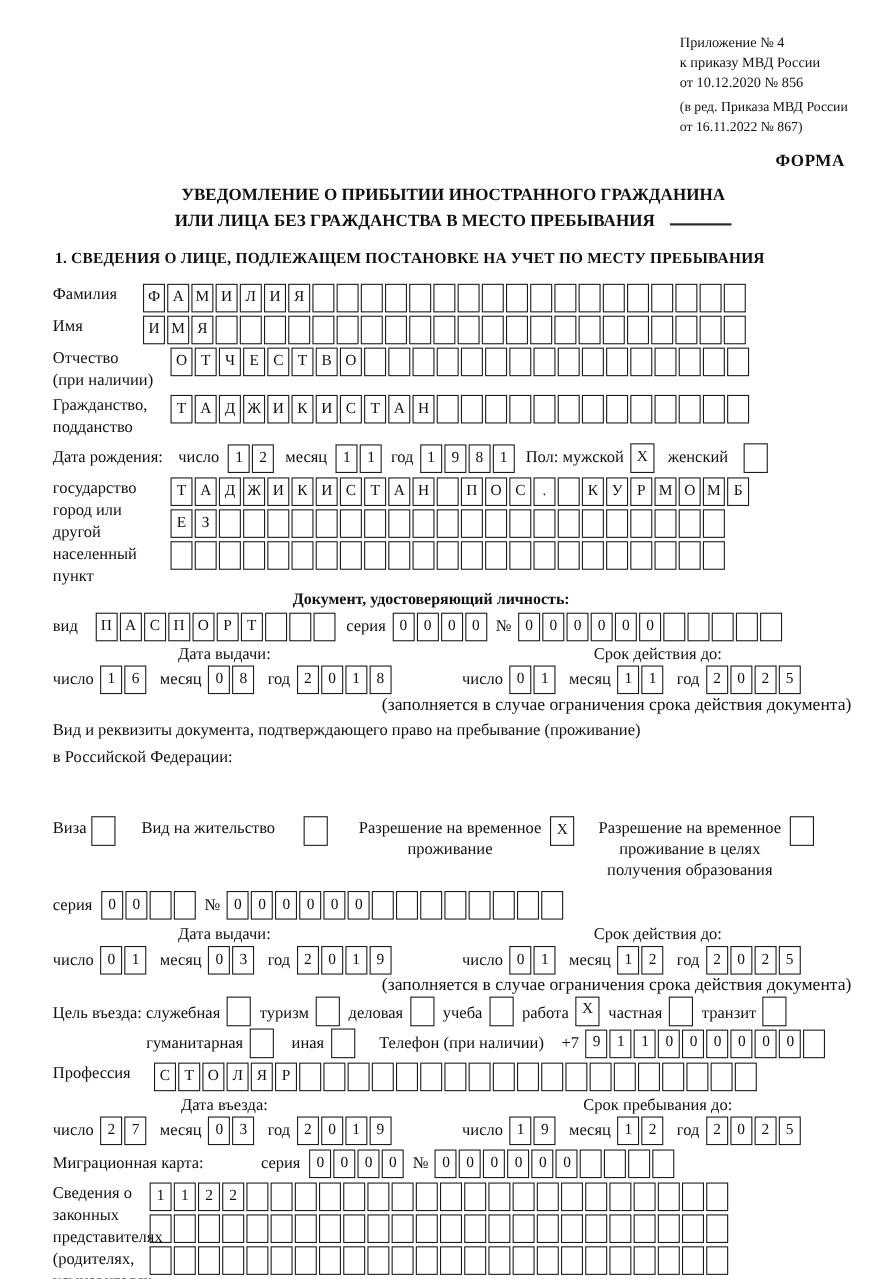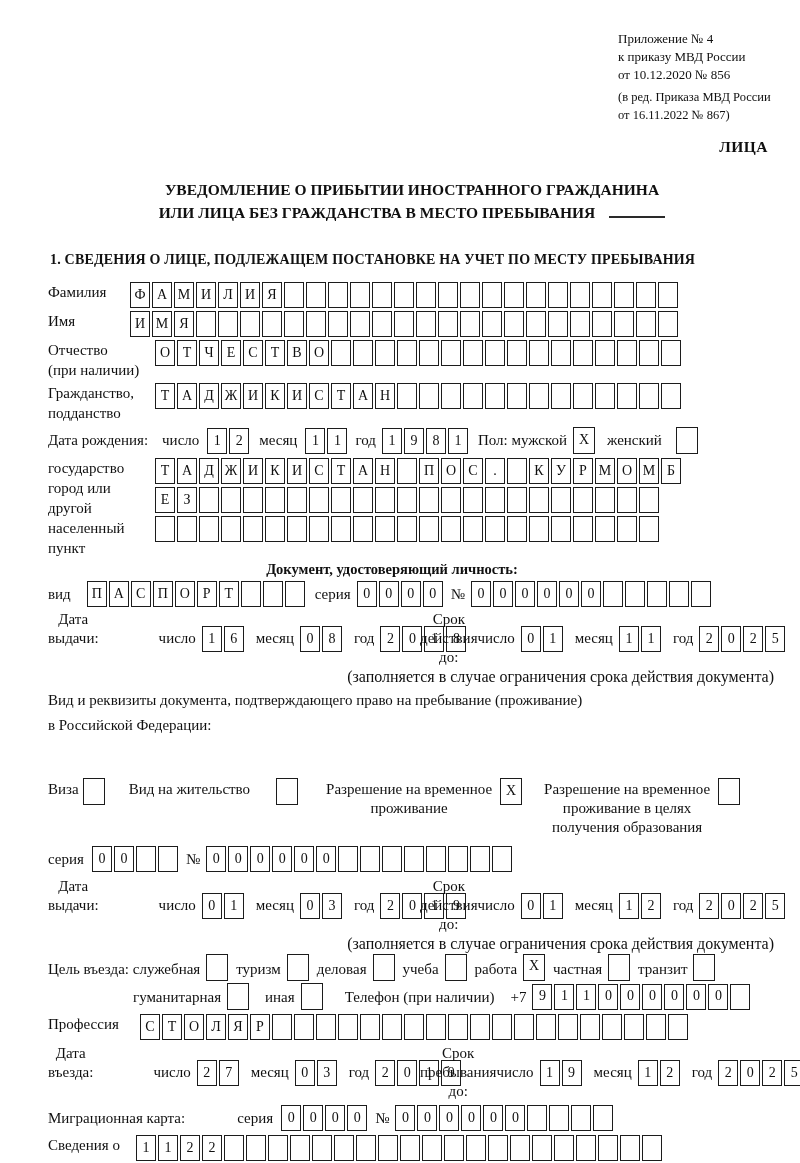--- a/index.html
+++ b/index.html
@@ -65,7 +65,7 @@
     <div>от 16.11.2022 № 867)</div>
   </div>
 </div>
-<div class="form-label">ЛИЦА</div>
+<div class="form-label">ФОРМА</div>
 
 <div class="title">
   <div>УВЕДОМЛЕНИЕ О ПРИБЫТИИ ИНОСТРАННОГО ГРАЖДАНИНА</div>

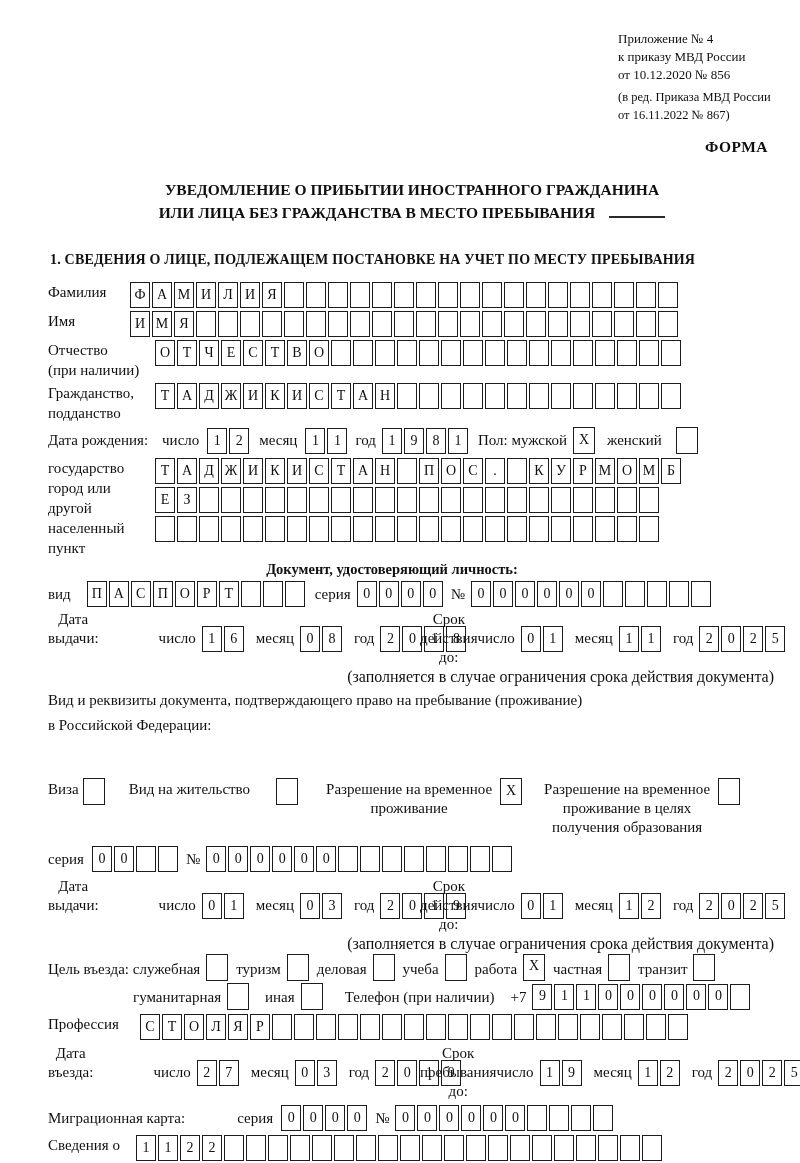--- a/index.html
+++ b/index.html
@@ -12,7 +12,7 @@
   .appendix { margin-left:570px; font-size:13px; line-height:18px; }
   .appendix .rev { margin-top:4px; font-size:12.5px; }
   .form-label { text-align:right; font-weight:bold; font-size:15.5px; margin:14px 8px 8px 0; letter-spacing:.5px; }
-  .title { text-align:center; font-weight:bold; font-size:15.5px; line-height:23px; margin-top:22px; }
+  .title { text-align:center; font-weight:bold; font-size:15.5px; line-height:23px; margin-top:10px; }
   .blank-line { display:inline-block; width:56px; border-bottom:2px solid #2a2a2a; height:14px; margin-left:14px; }
   .section-heading { font-weight:bold; font-size:14px; margin:28px 0 14px 2px; letter-spacing:.2px; }
 

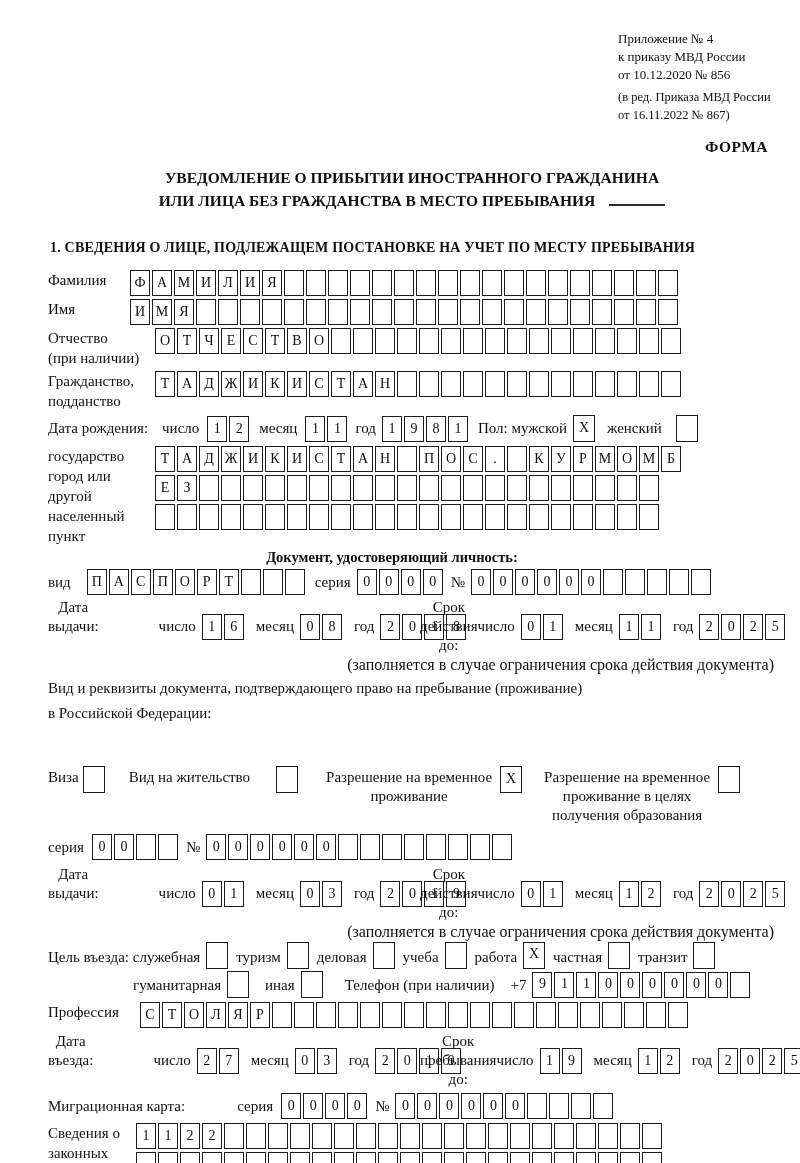--- a/index.html
+++ b/index.html
@@ -14,7 +14,7 @@
   .form-label { text-align:right; font-weight:bold; font-size:15.5px; margin:14px 8px 8px 0; letter-spacing:.5px; }
   .title { text-align:center; font-weight:bold; font-size:15.5px; line-height:23px; margin-top:10px; }
   .blank-line { display:inline-block; width:56px; border-bottom:2px solid #2a2a2a; height:14px; margin-left:14px; }
-  .section-heading { font-weight:bold; font-size:14px; margin:28px 0 14px 2px; letter-spacing:.2px; }
+  .section-heading { font-weight:bold; font-size:14px; margin:16px 0 14px 2px; letter-spacing:.2px; }
 
   .row { display:flex; align-items:flex-start; margin-bottom:3px; }
   .lbl { flex:0 0 auto; line-height:20px; }

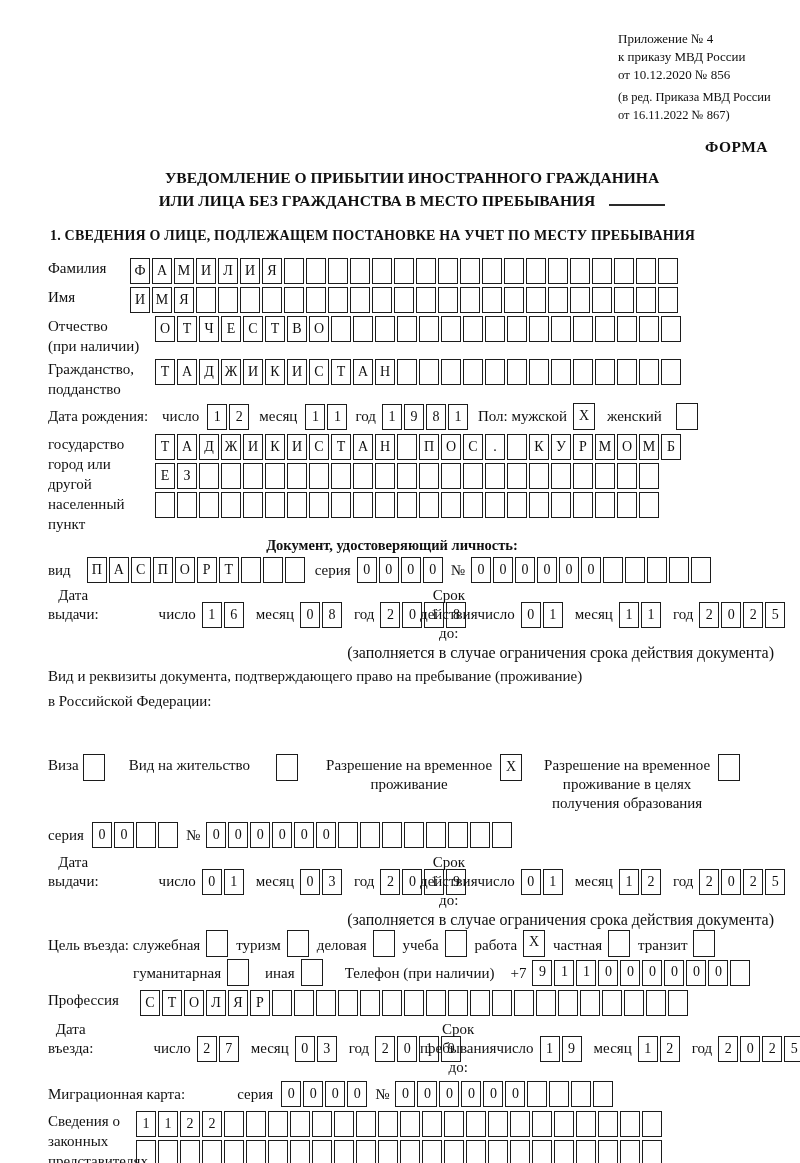--- a/index.html
+++ b/index.html
@@ -31,7 +31,7 @@
   .stack .cells { margin-bottom:3px; }
 
   .dates { display:flex; margin-bottom:2px; }
-  .dates .half { display:flex; }
+  .dates .half { display:flex; flex-direction:column; }
   .half-l { width:372px; }
   .half-r { width:356px; }
   .dates .dhead { text-align:center; line-height:19px; }

